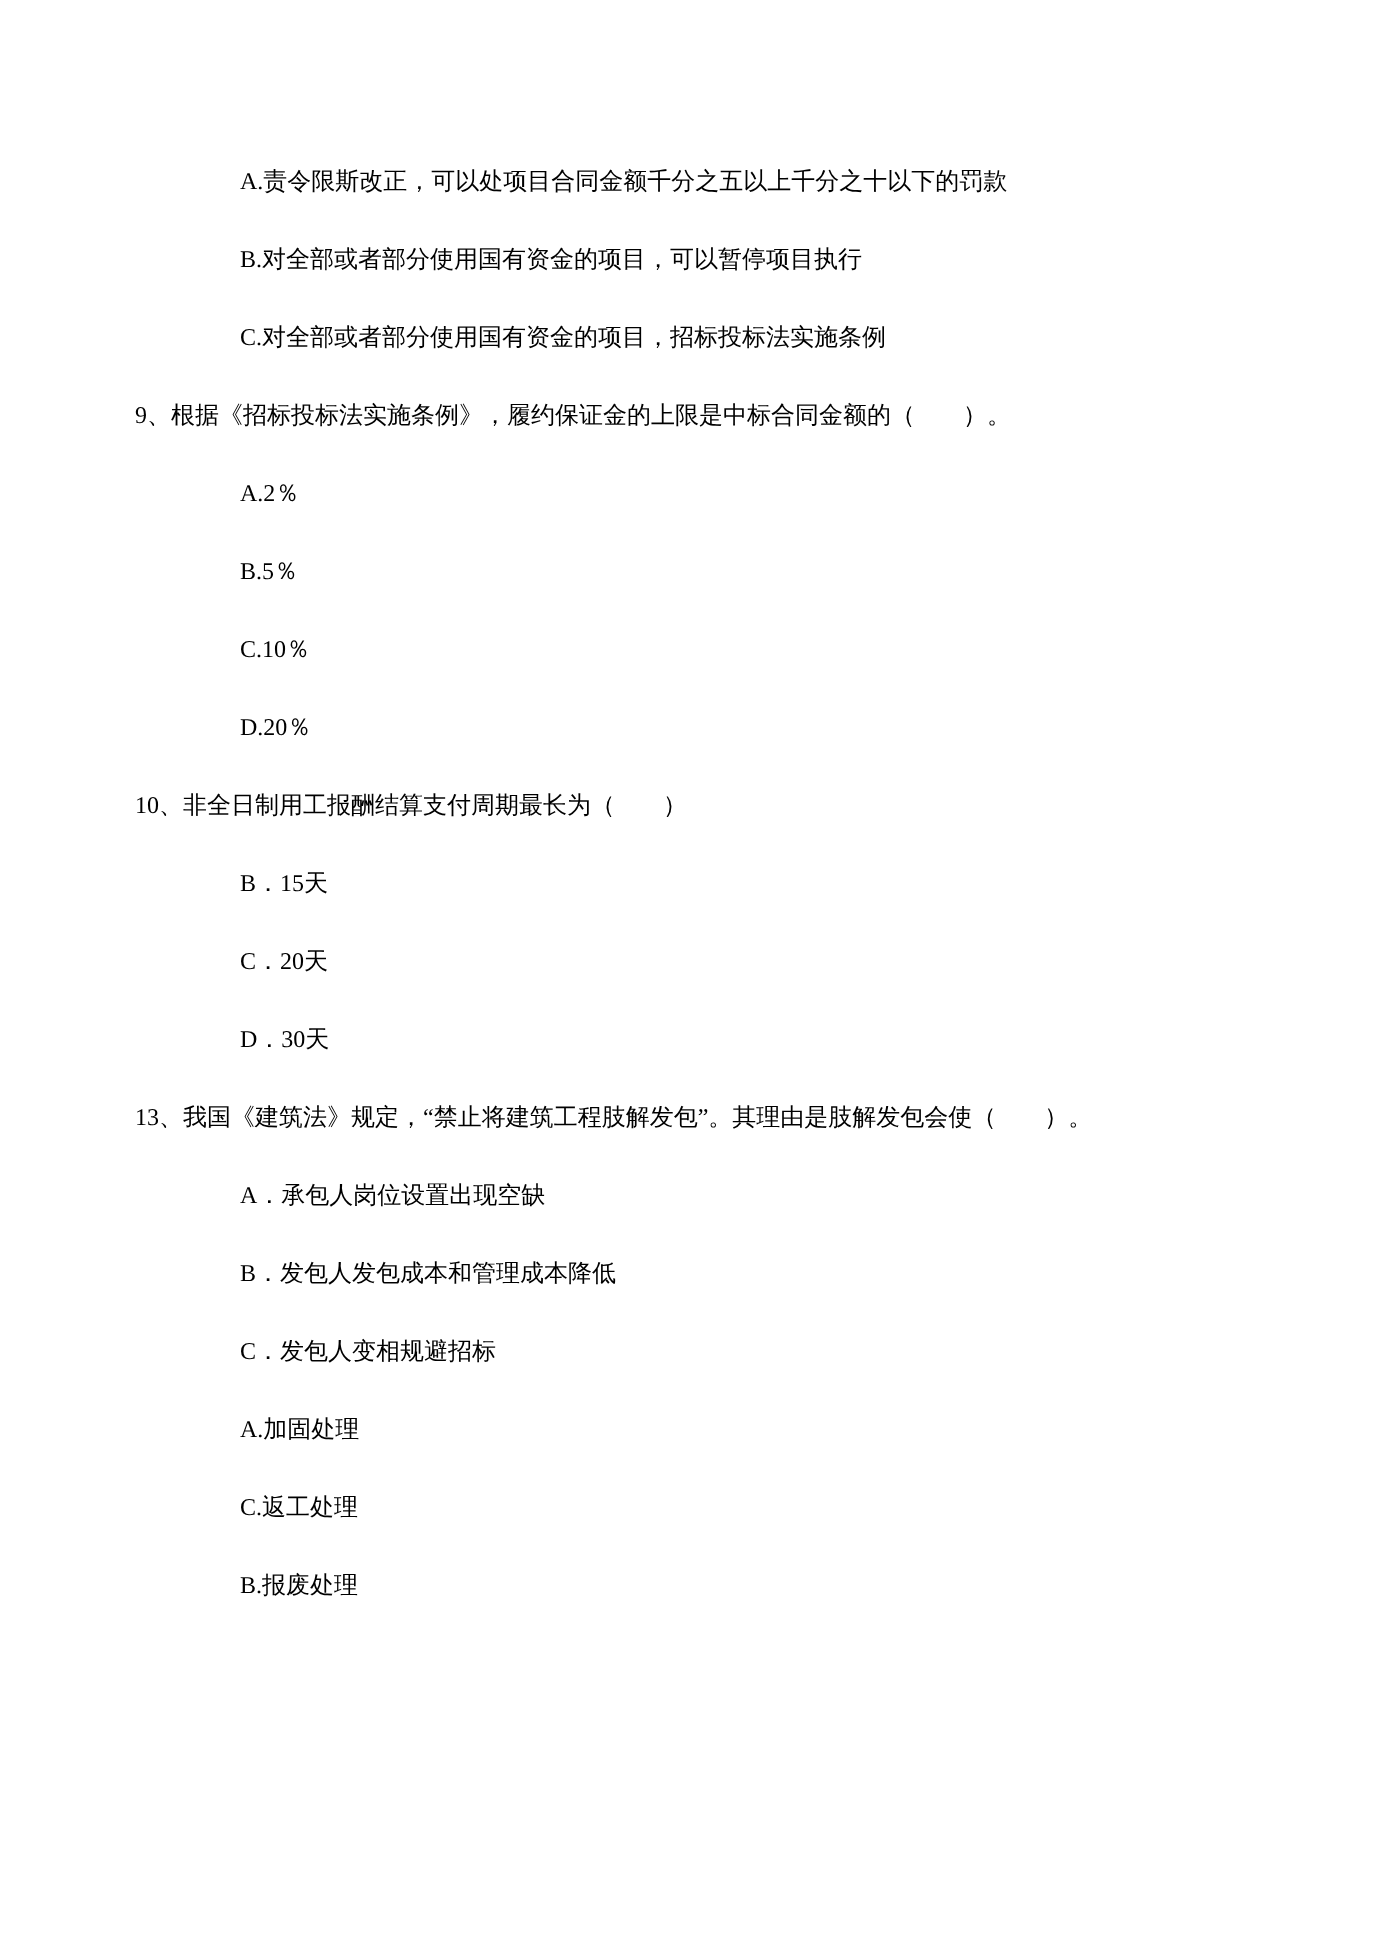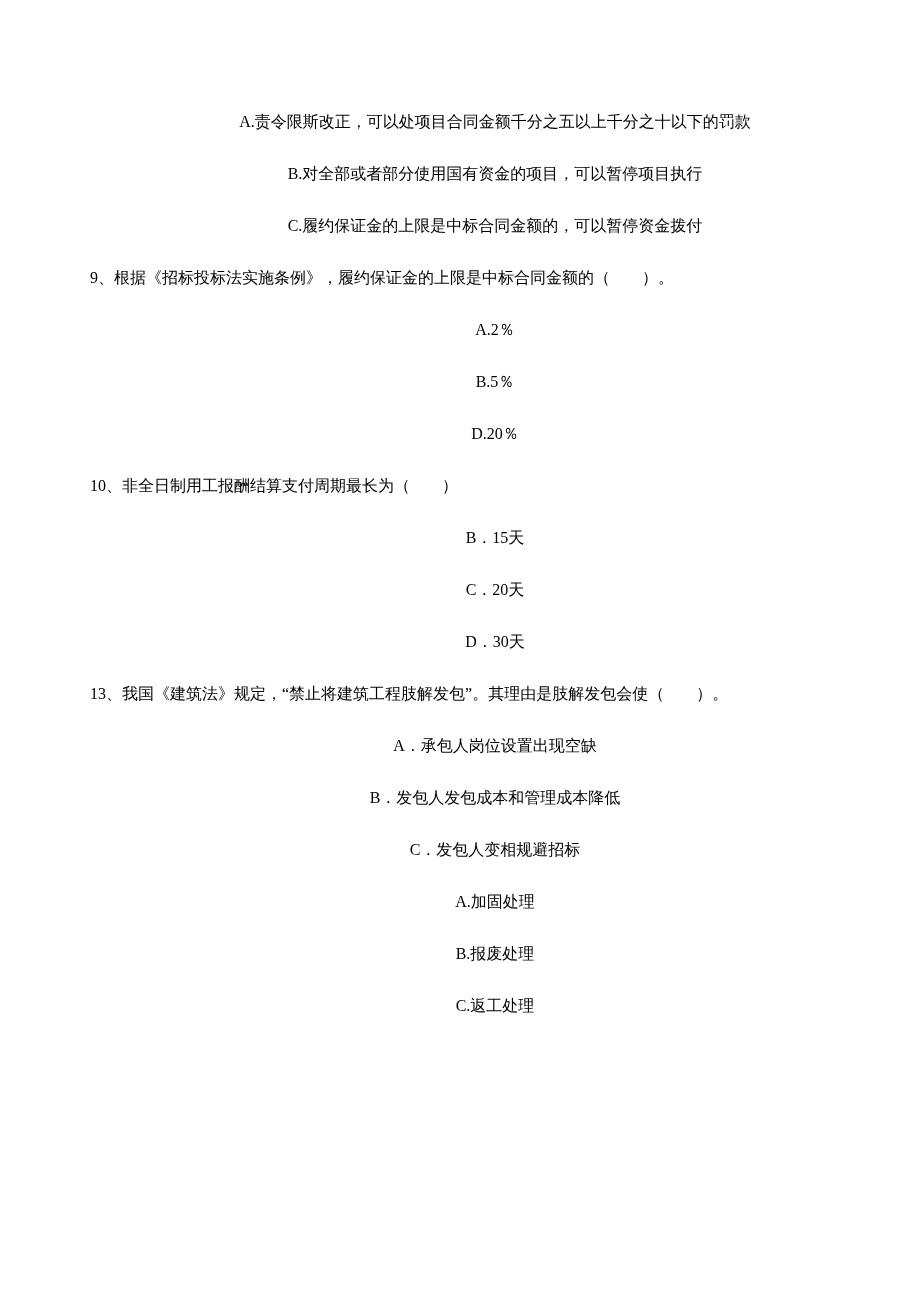--- a/index.html
+++ b/index.html
@@ -20,7 +20,6 @@
   .option {
     padding-left: 70px;
     margin-bottom: 28px;
-    text-align: center;
   }
   .question {
     margin-bottom: 28px;

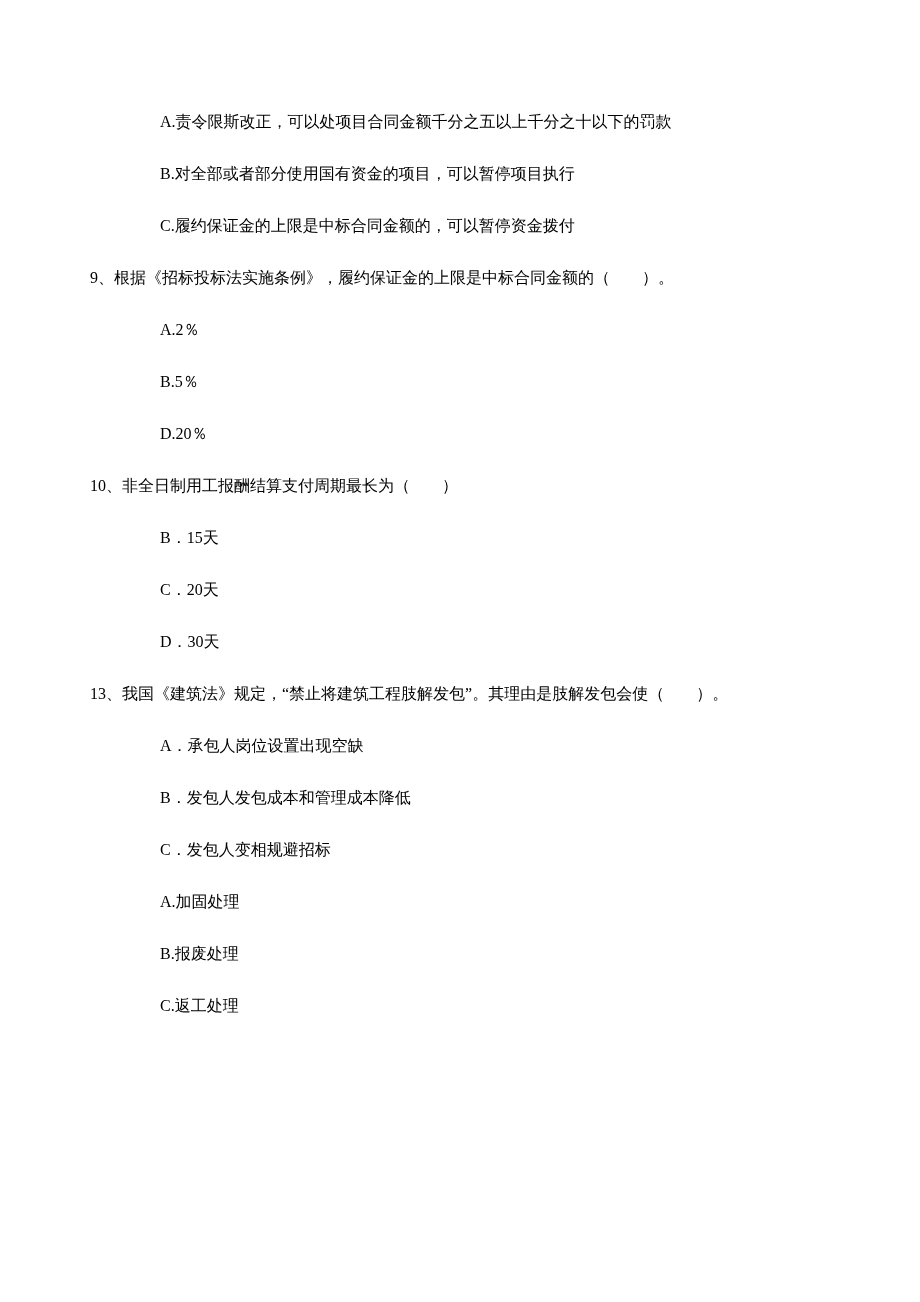--- a/index.html
+++ b/index.html
@@ -32,7 +32,7 @@
 
   <div class="option"><span>A.责令限斯改正，可以处项目合同金额千分之五以上千分之十以下的罚款</span></div>
   <div class="option"><span>B.对全部或者部分使用国有资金的项目，可以暂停项目执行</span></div>
-  <div class="option"><span>C.履约保证金的上限是中标合同金额的，可以暂停资金拨付</span></div>
+  <div class="option"><span>C.对全部或者部分使用国有资金的项目，招标投标法实施条例</span></div>
 
   <div class="question"><span>9、根据《招标投标法实施条例》，履约保证金的上限是中标合同金额的（　　）。</span></div>
   <div class="option"><span>A.2％</span></div>

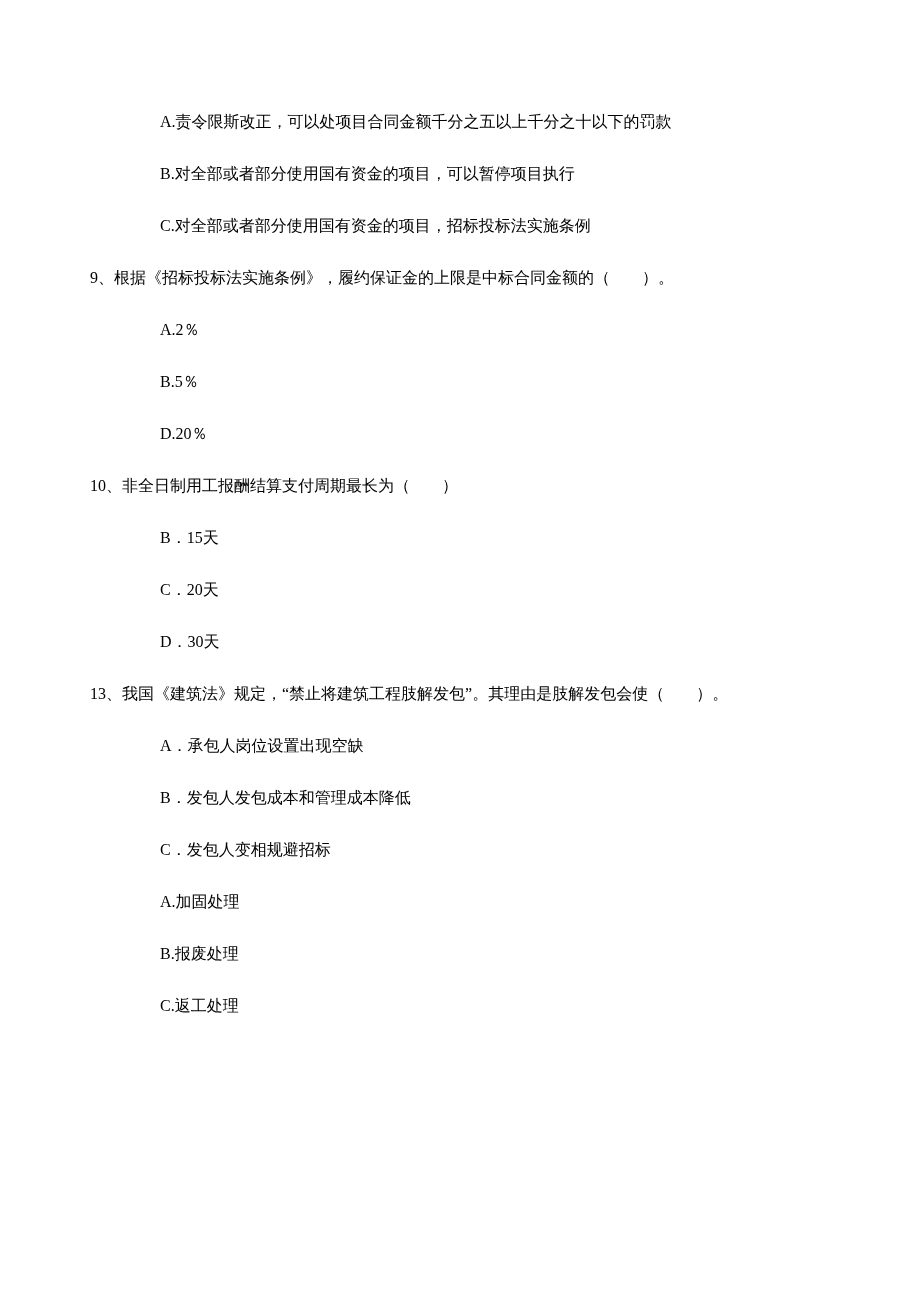--- a/index.html
+++ b/index.html
@@ -37,6 +37,7 @@
   <div class="question"><span>9、根据《招标投标法实施条例》，履约保证金的上限是中标合同金额的（　　）。</span></div>
   <div class="option"><span>A.2％</span></div>
   <div class="option"><span>B.5％</span></div>
+  <div class="option"><span>C.10％</span></div>
   <div class="option"><span>D.20％</span></div>
 
   <div class="question"><span>10、非全日制用工报酬结算支付周期最长为（　　）</span></div>

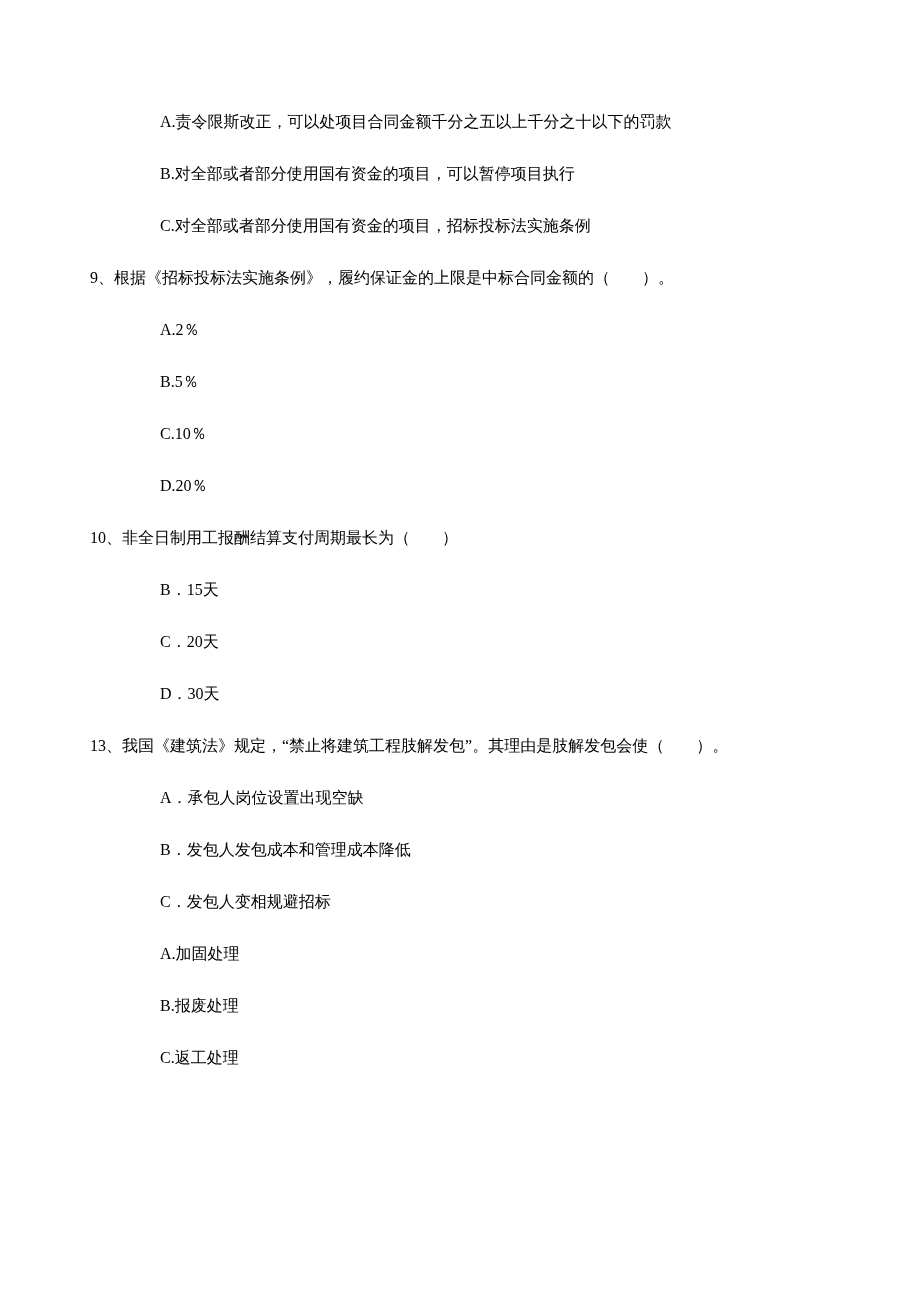--- a/index.html
+++ b/index.html
@@ -51,8 +51,8 @@
   <div class="option"><span>C．发包人变相规避招标</span></div>
 
   <div class="option"><span>A.加固处理</span></div>
+  <div class="option"><span>C.返工处理</span></div>
   <div class="option"><span>B.报废处理</span></div>
-  <div class="option"><span>C.返工处理</span></div>
 
 </div>
 

